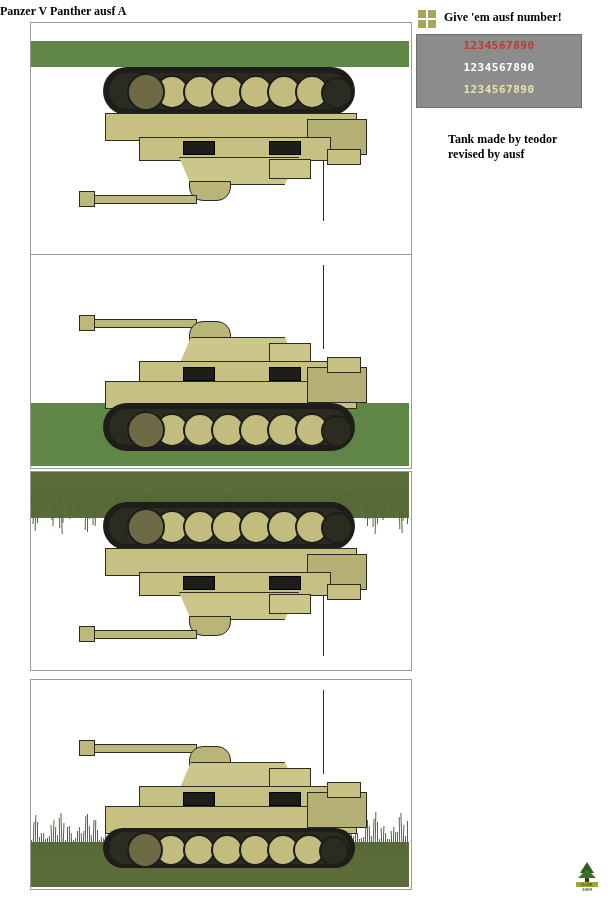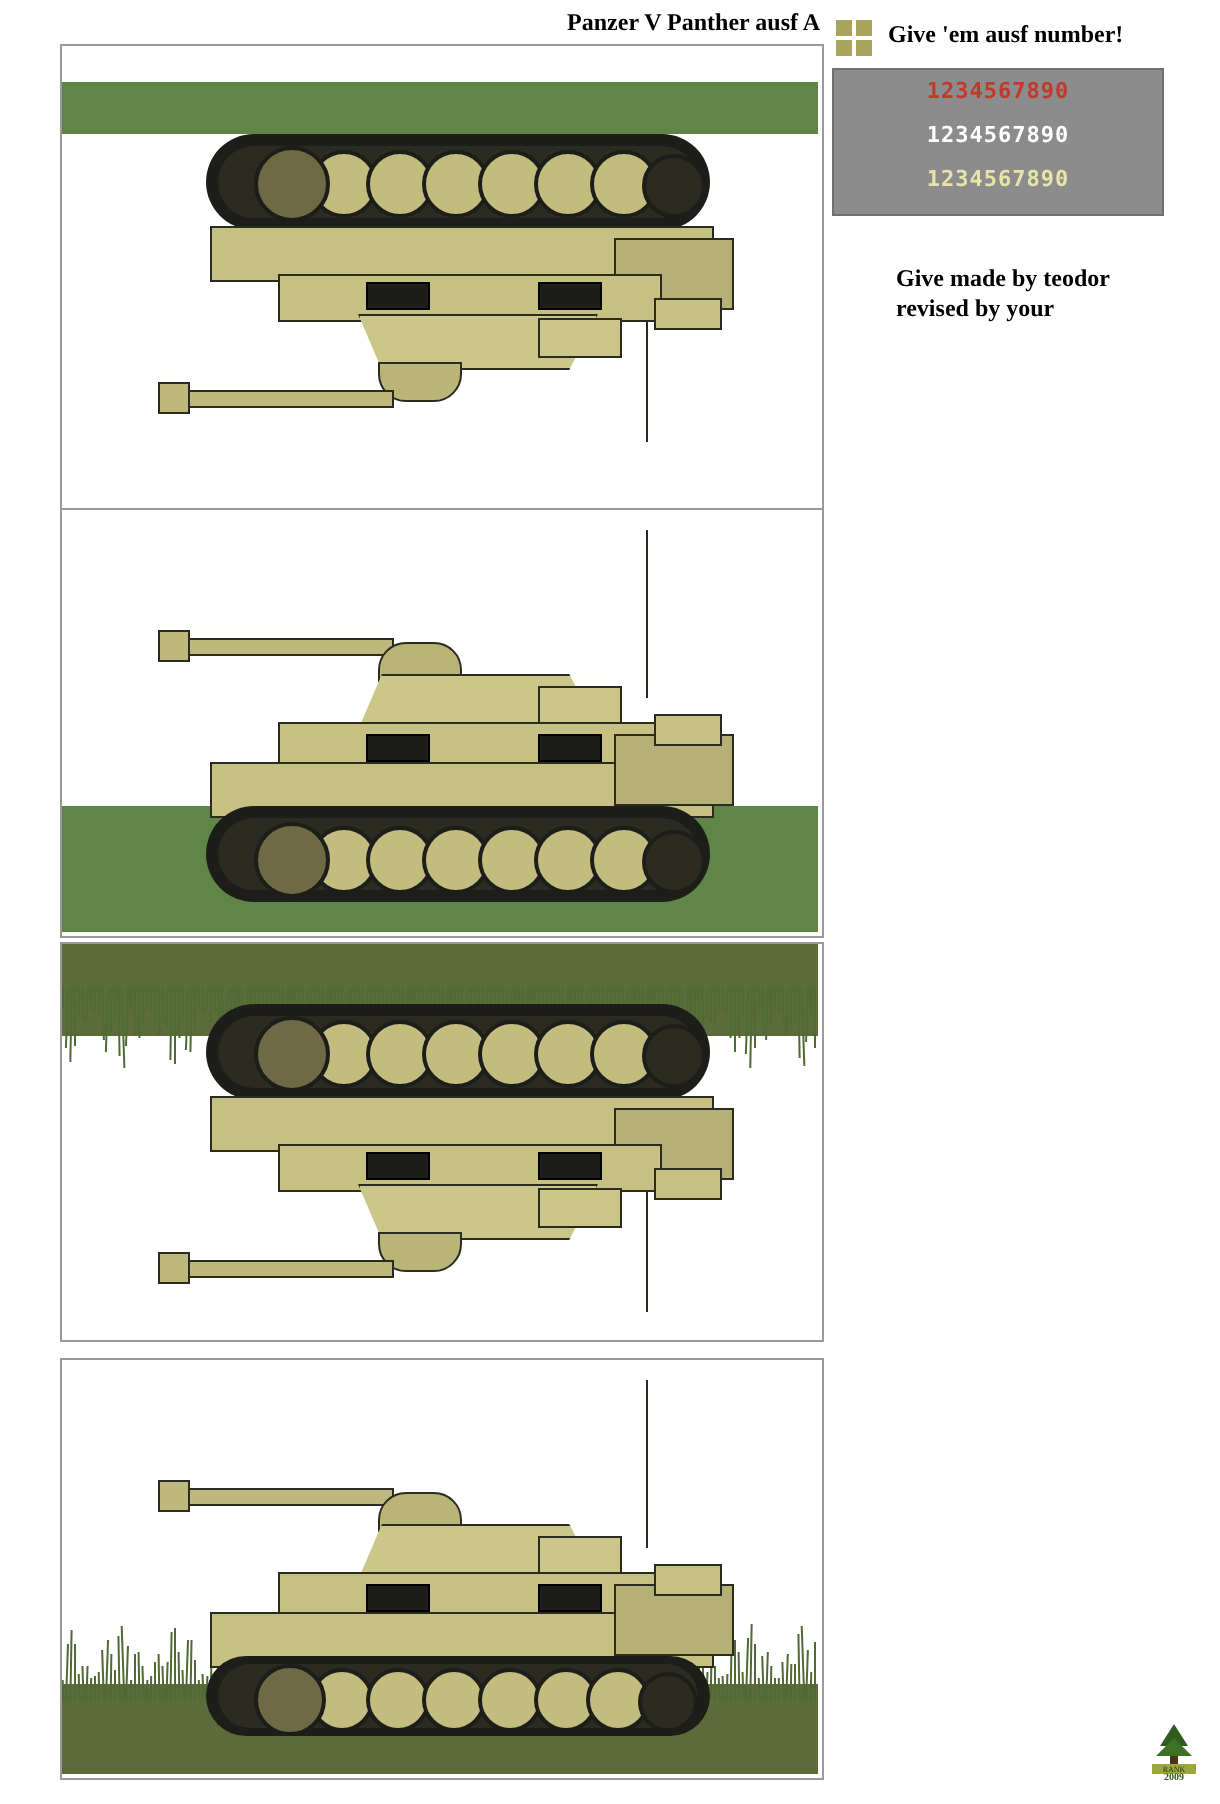--- a/index.html
+++ b/index.html
@@ -6,7 +6,7 @@
   body{width:610px;height:902px;position:relative;overflow:hidden;
        font-family:"Liberation Serif",serif;color:#000;}
 
-  .title{position:absolute;left:0;top:4px;width:410px;text-align:right;
+  .title{position:absolute;left:0;top:4px;width:410px;text-align:left;
          font-weight:bold;font-size:12px;font-family:"Liberation Serif",serif;}
 
   

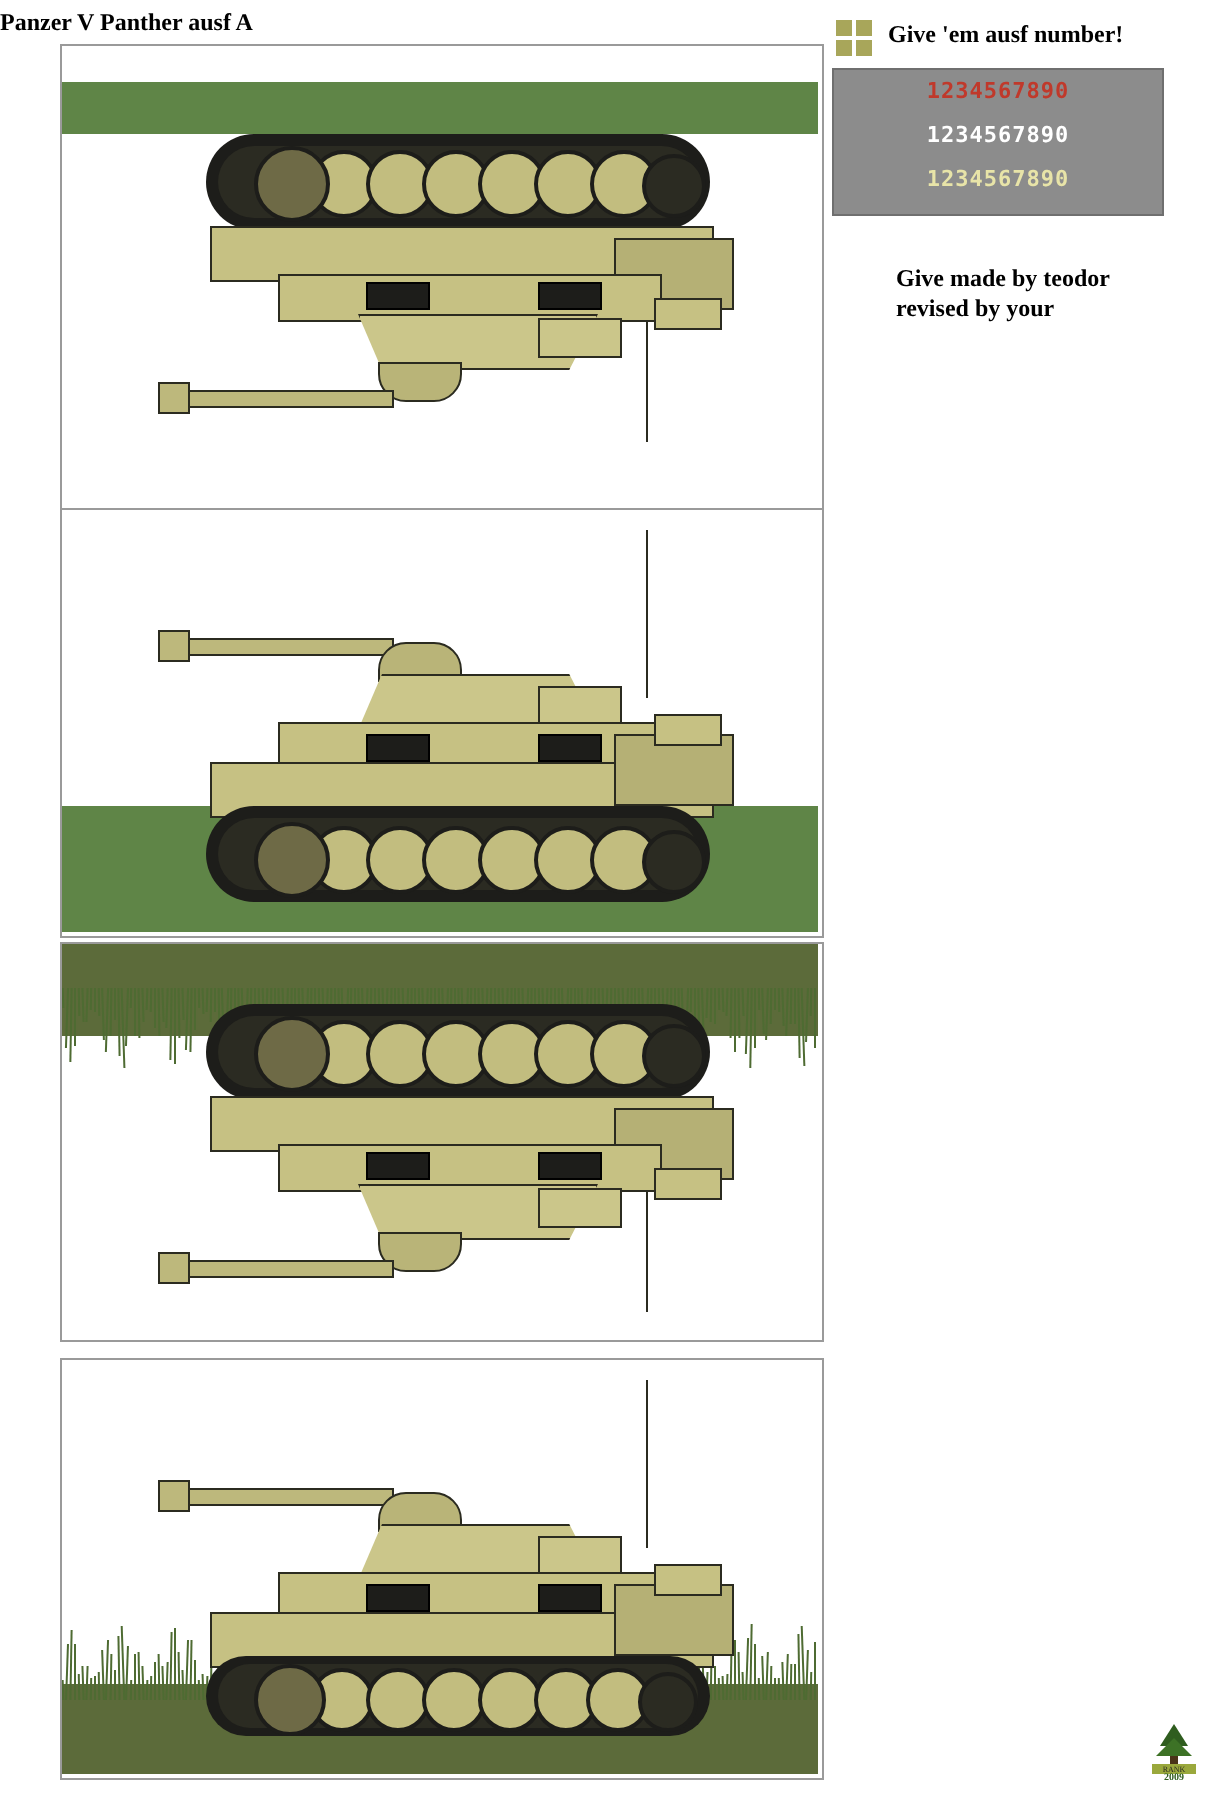--- a/index.html
+++ b/index.html
@@ -599,7 +599,7 @@
 </div>
 
 <div class="credits" style="top:132px;">
-  <div>Give made by teodor</div>
+  <div>Tank made by teodor</div>
   <div>revised by your</div>
 </div>
 

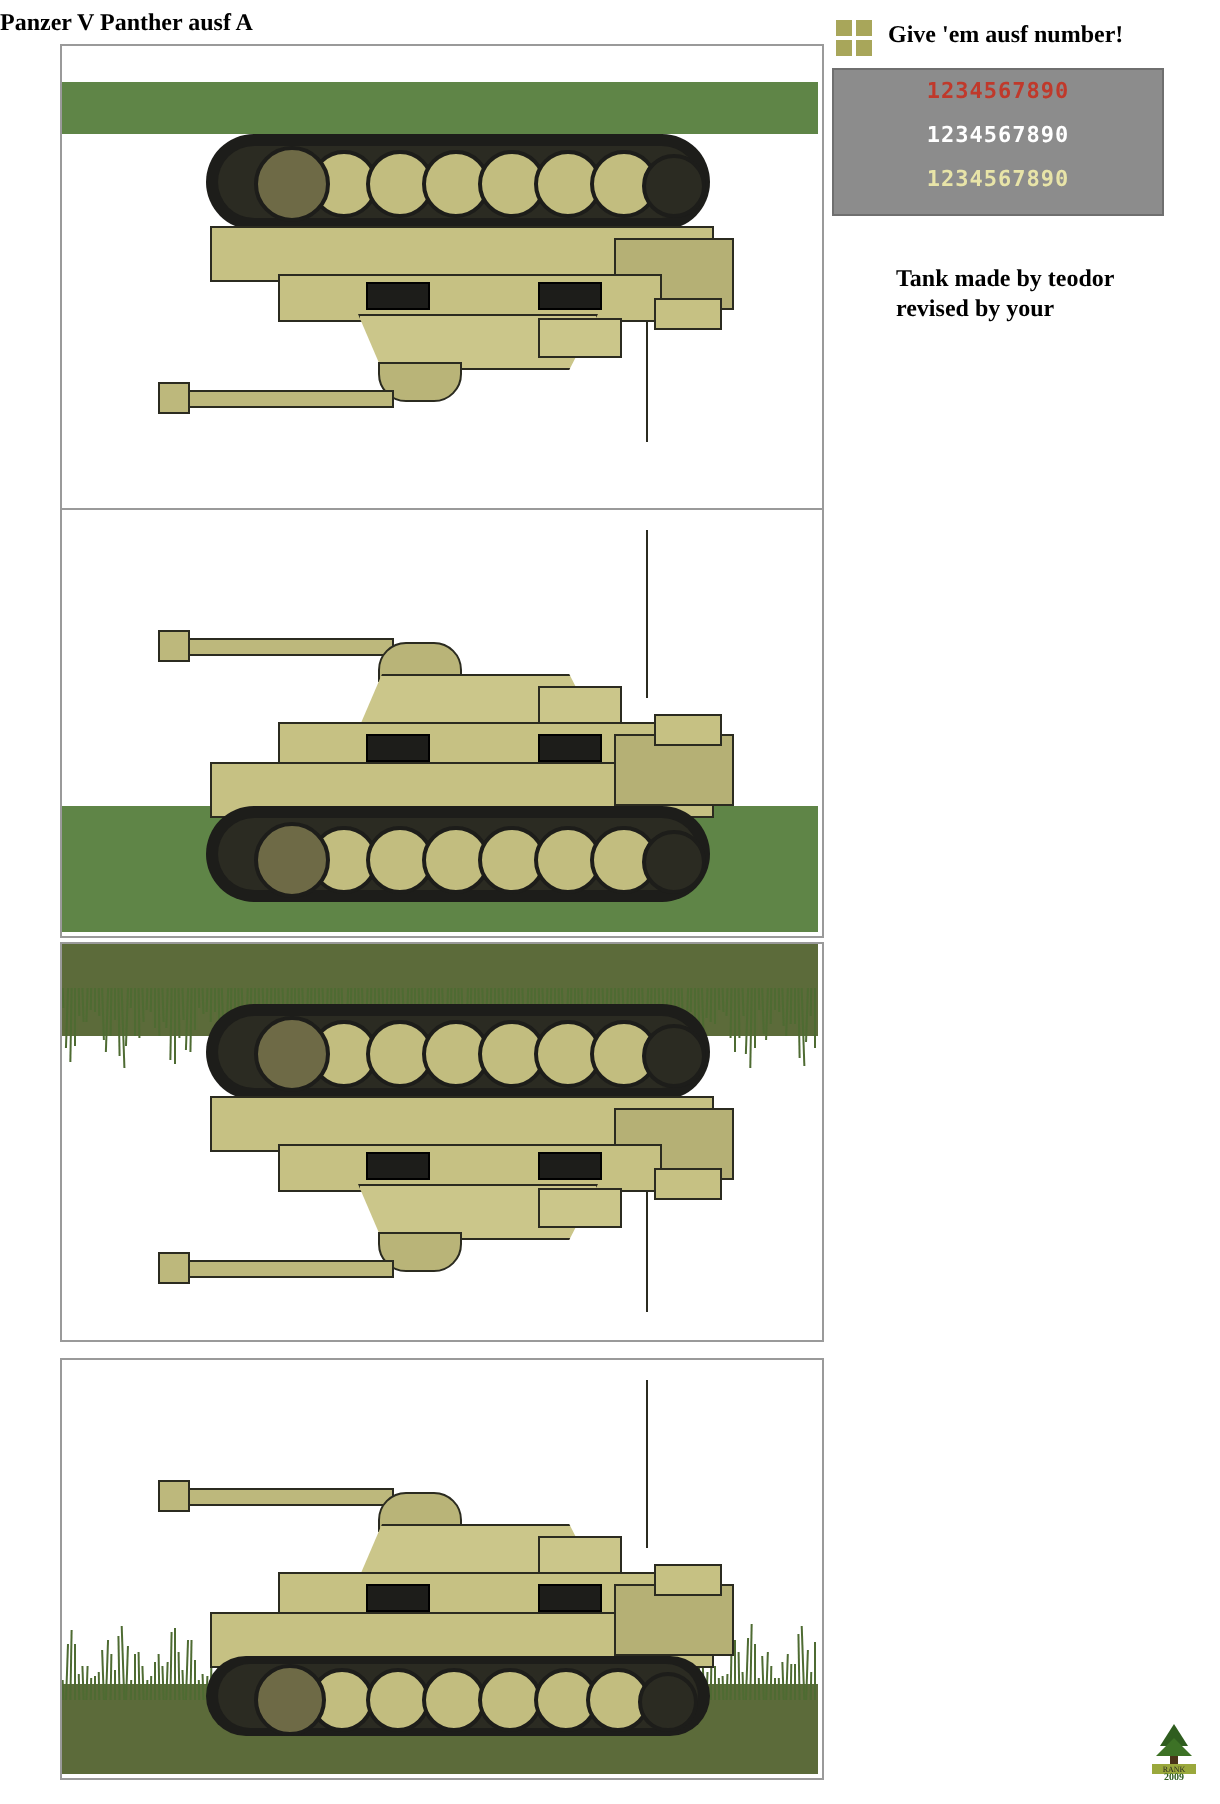--- a/index.html
+++ b/index.html
@@ -600,7 +600,7 @@
 
 <div class="credits" style="top:132px;">
   <div>Tank made by teodor</div>
-  <div>revised by your</div>
+  <div>revised by ausf</div>
 </div>
 
 <div class="logo">

